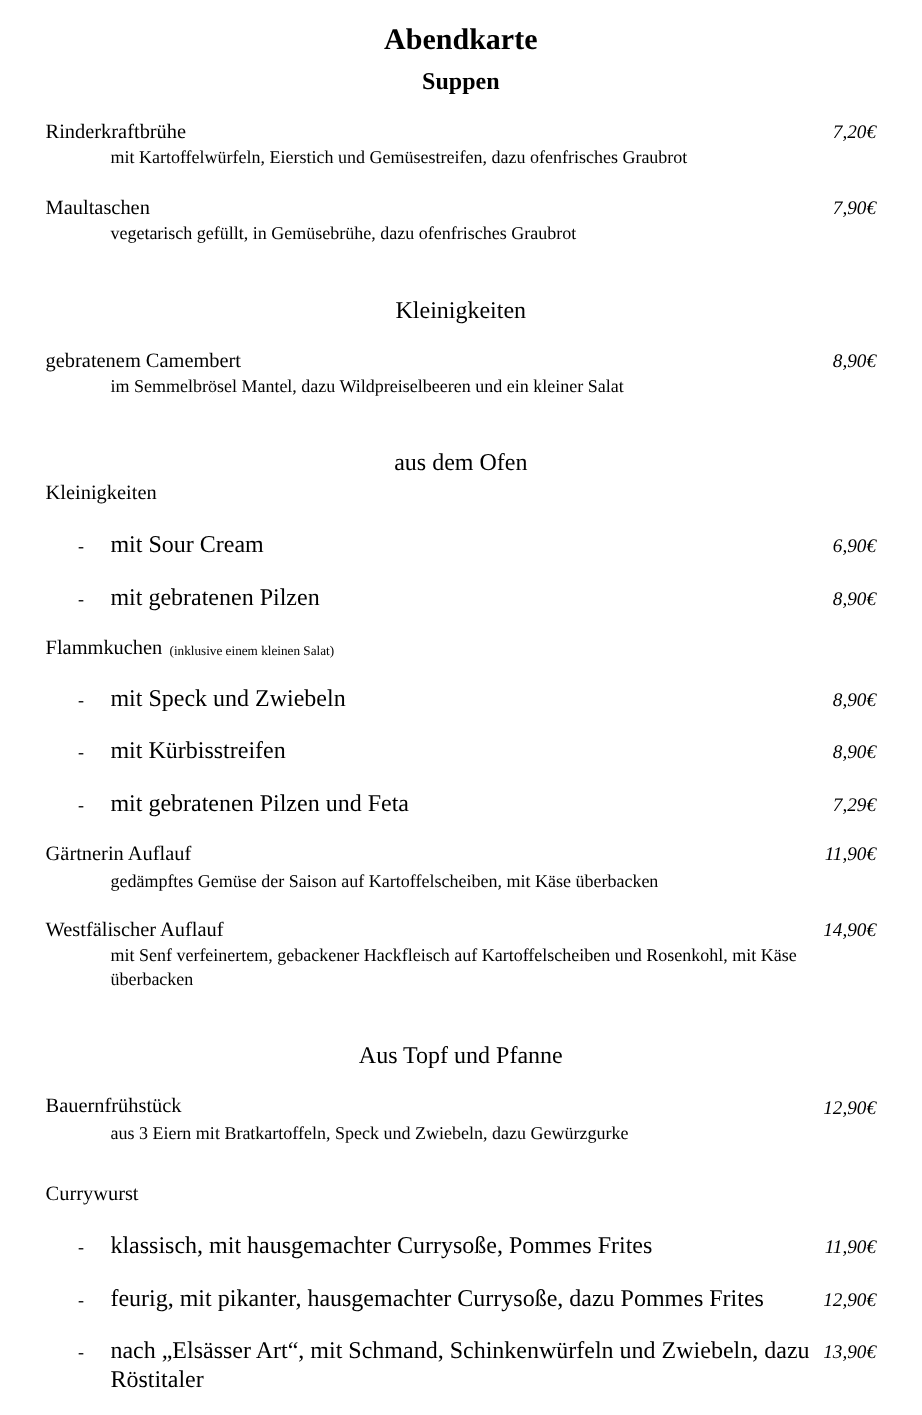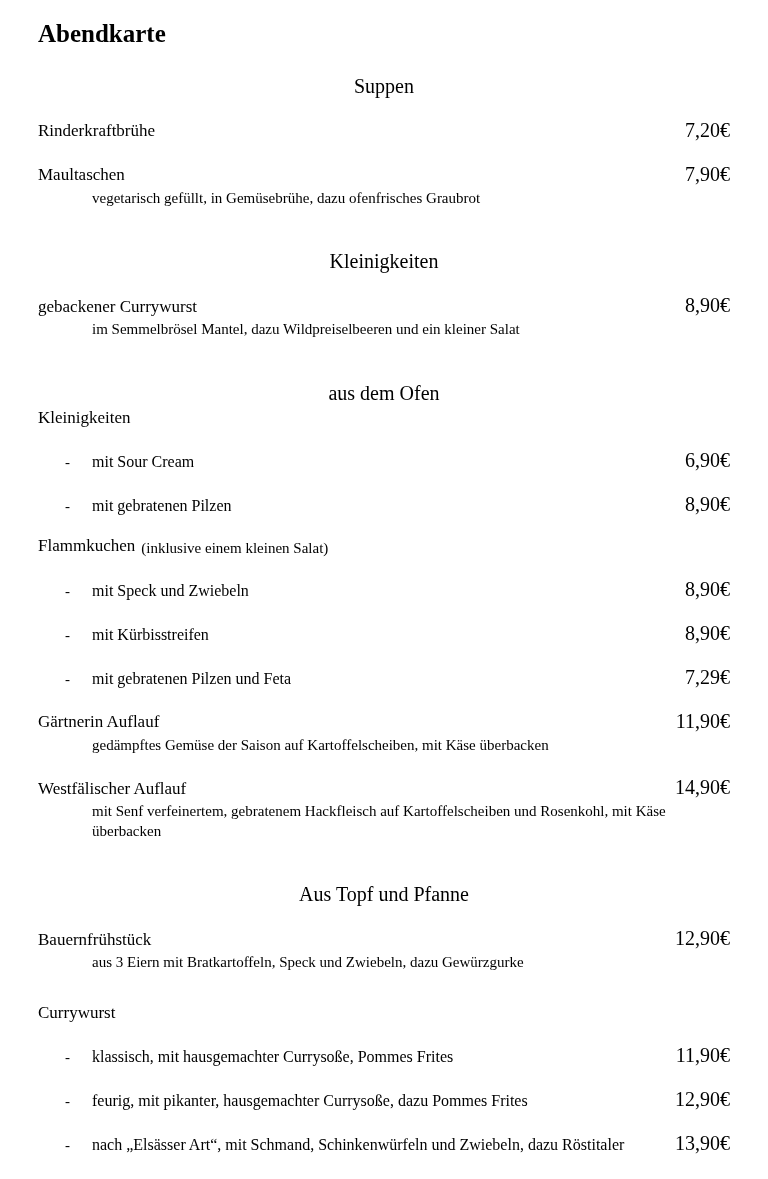--- a/index.html
+++ b/index.html
@@ -17,6 +17,7 @@
     font-size: 25px;
     line-height: 1.15;
     font-weight: 700;
+    text-align: center;
   }
   .section-heading {
     margin: 42px 0 20px 0;

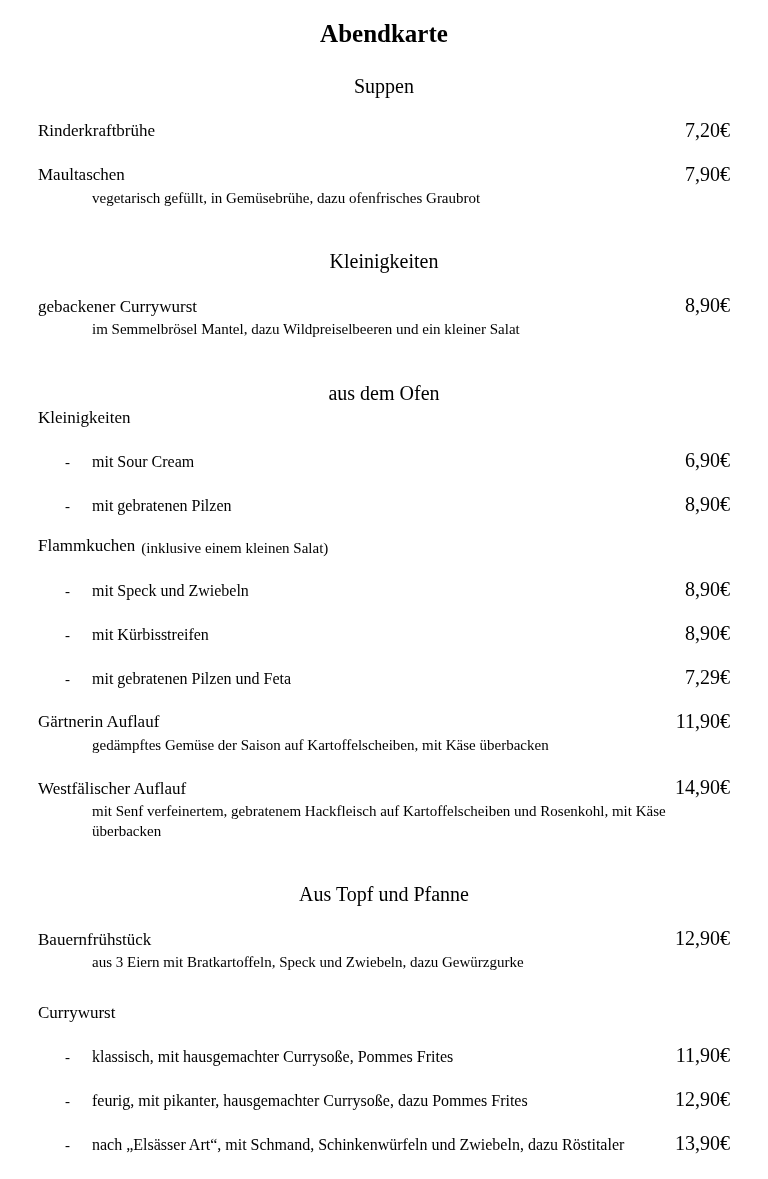--- a/index.html
+++ b/index.html
@@ -26,7 +26,7 @@
     font-weight: 400;
     text-align: center;
   }
-  .menu-section:nth-of-type(1) .section-heading { margin-top: 26px; }
+  .menu-section:nth-of-type(1) .section-heading { margin-top: 8px; font-weight: bold; }
   
   .menu-section:nth-of-type(3) .section-heading { margin-bottom: 3px; }
   .menu-section:nth-of-type(3) .section-heading + .menu-row { margin-top: 0; }

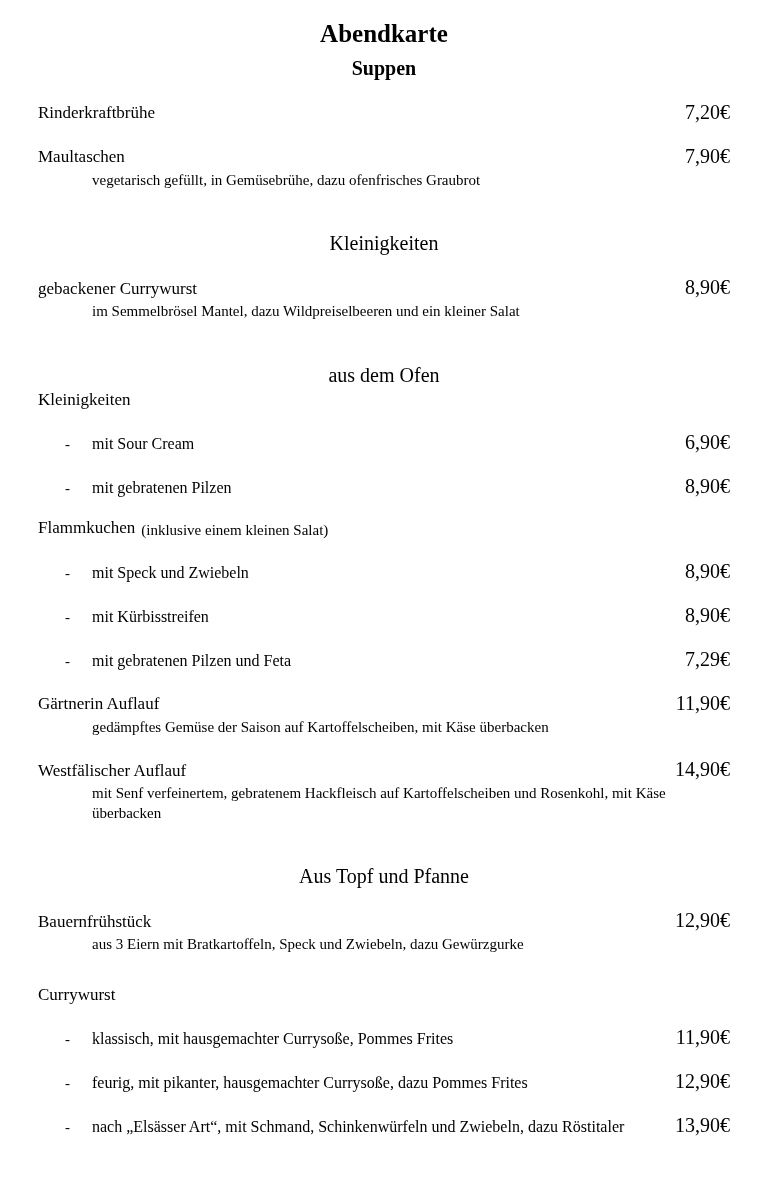--- a/index.html
+++ b/index.html
@@ -37,7 +37,7 @@
   .entry-head { display: flex; align-items: flex-end; }
   .item-name { font-size: 17px; line-height: 1.2; }
   .item-note { font-size: 15px; line-height: 1.2; margin-left: 6px; }
-  .item-price { font-size: 20px; line-height: 1.2; margin-left: auto; white-space: nowrap; }
+  .item-price { font-size: 16px; line-height: 1.2; margin-left: auto; white-space: nowrap; font-style: italic; }
   .item-description {
     font-size: 15px;
     line-height: 1.3;

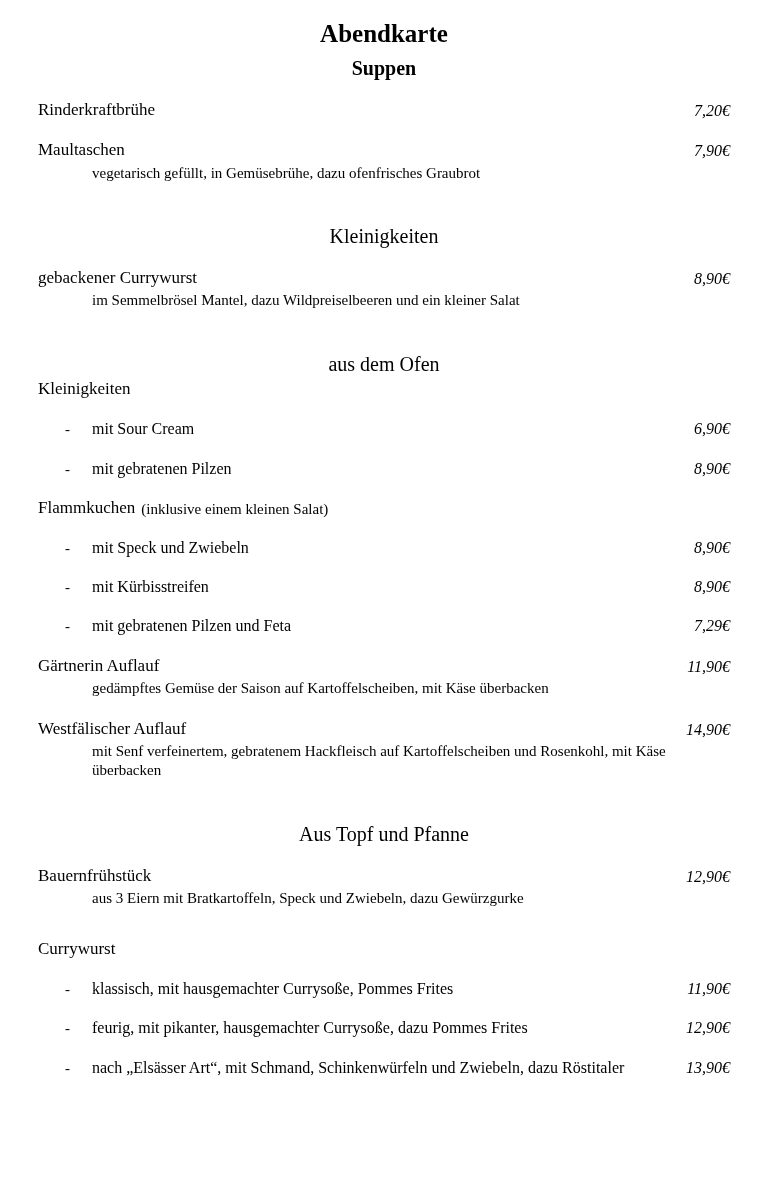--- a/index.html
+++ b/index.html
@@ -62,6 +62,7 @@
             <span class="item-name">Rinderkraftbrühe</span>
             <span class="item-price">7,20€</span>
           </div>
+          <div class="item-description">mit Kartoffelwürfeln, Eierstich und Gemüsestreifen, dazu ofenfrisches Graubrot</div>
         </div>
         <div class="menu-row entry-row">
           <div class="entry-head">

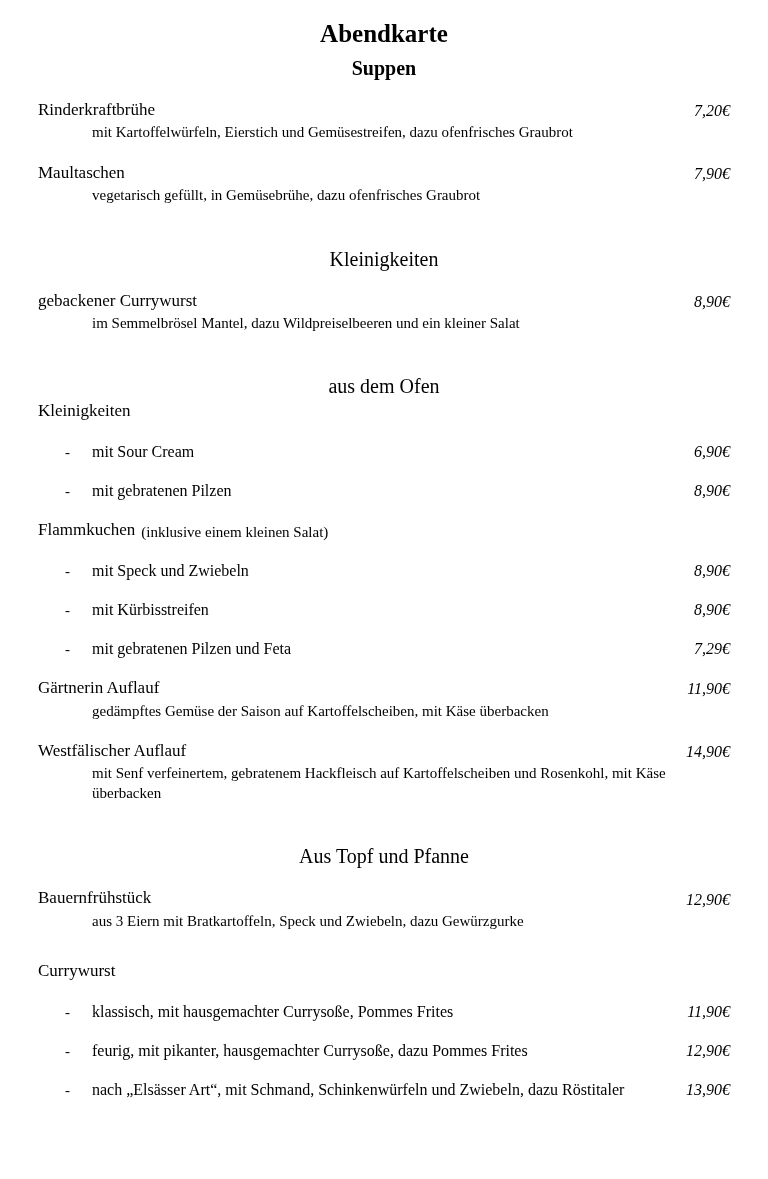--- a/index.html
+++ b/index.html
@@ -76,7 +76,7 @@
         <h2 class="section-heading">Kleinigkeiten</h2>
         <div class="menu-row entry-row">
           <div class="entry-head">
-            <span class="item-name">gebackener Currywurst</span>
+            <span class="item-name">gebratenem Camembert</span>
             <span class="item-price">8,90€</span>
           </div>
           <div class="item-description">im Semmelbrösel Mantel, dazu Wildpreiselbeeren und ein kleiner Salat</div>

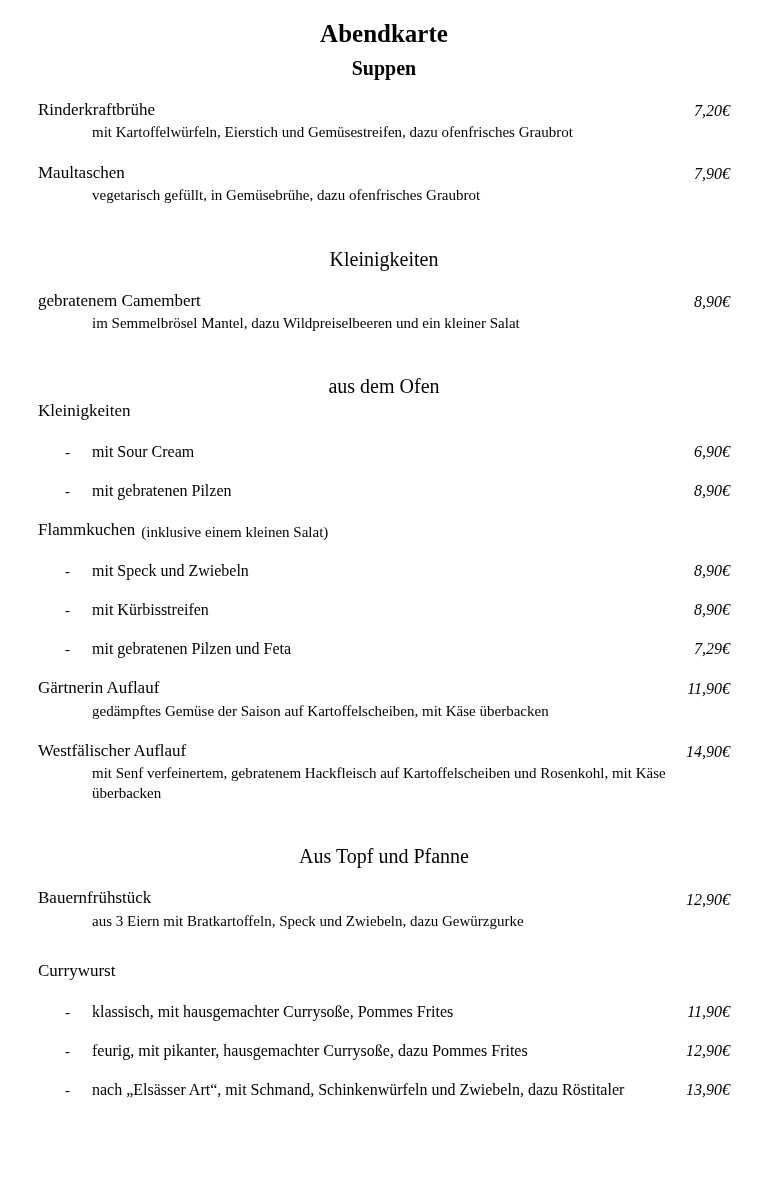--- a/index.html
+++ b/index.html
@@ -47,7 +47,7 @@
   }
   .variant-row { display: flex; align-items: baseline; }
   .bullet-dash { flex: none; margin-left: 27px; width: 27px; font-size: 15px; }
-  .variant-label { font-size: 16px; line-height: 1.2; padding-right: 10px; }
+  .variant-label { font-size: 20px; line-height: 1.2; padding-right: 10px; }
 </style>
 </head>
 <body>

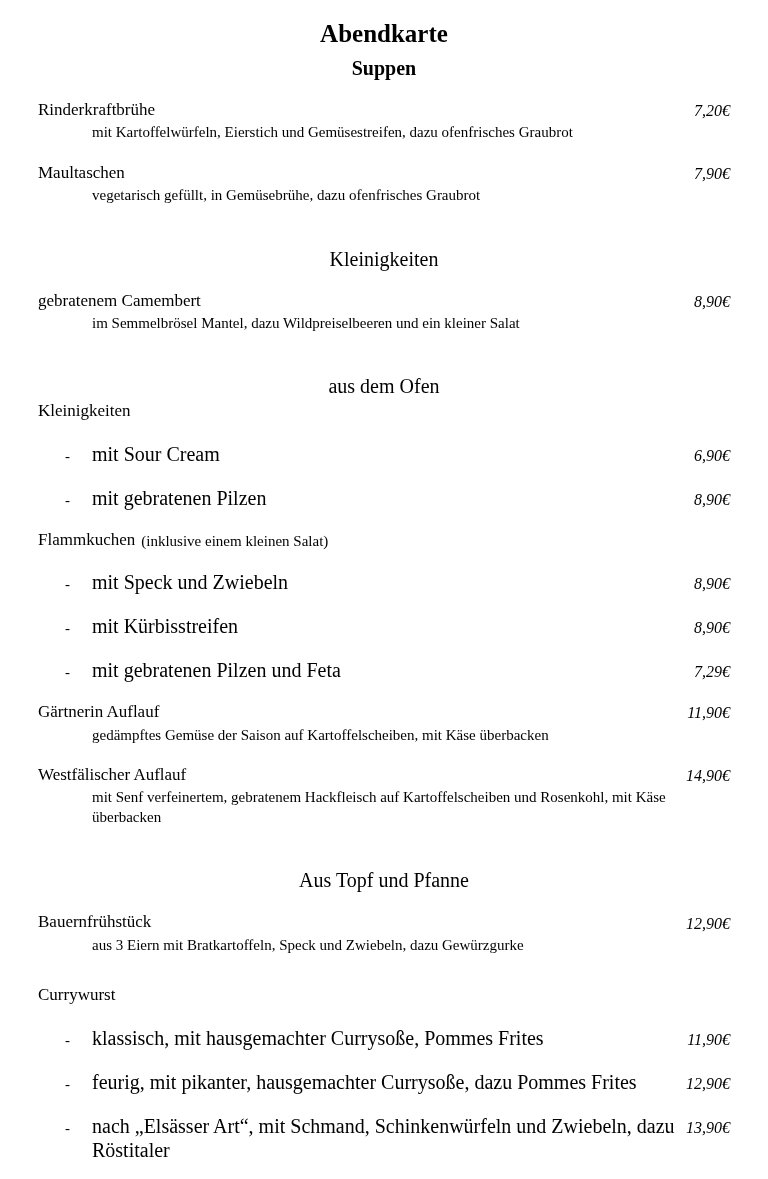--- a/index.html
+++ b/index.html
@@ -36,7 +36,7 @@
   .menu-row { margin-top: 20px; }
   .entry-head { display: flex; align-items: flex-end; }
   .item-name { font-size: 17px; line-height: 1.2; }
-  .item-note { font-size: 15px; line-height: 1.2; margin-left: 6px; }
+  .item-note { font-size: 11px; line-height: 1.2; margin-left: 6px; }
   .item-price { font-size: 16px; line-height: 1.2; margin-left: auto; white-space: nowrap; font-style: italic; }
   .item-description {
     font-size: 15px;

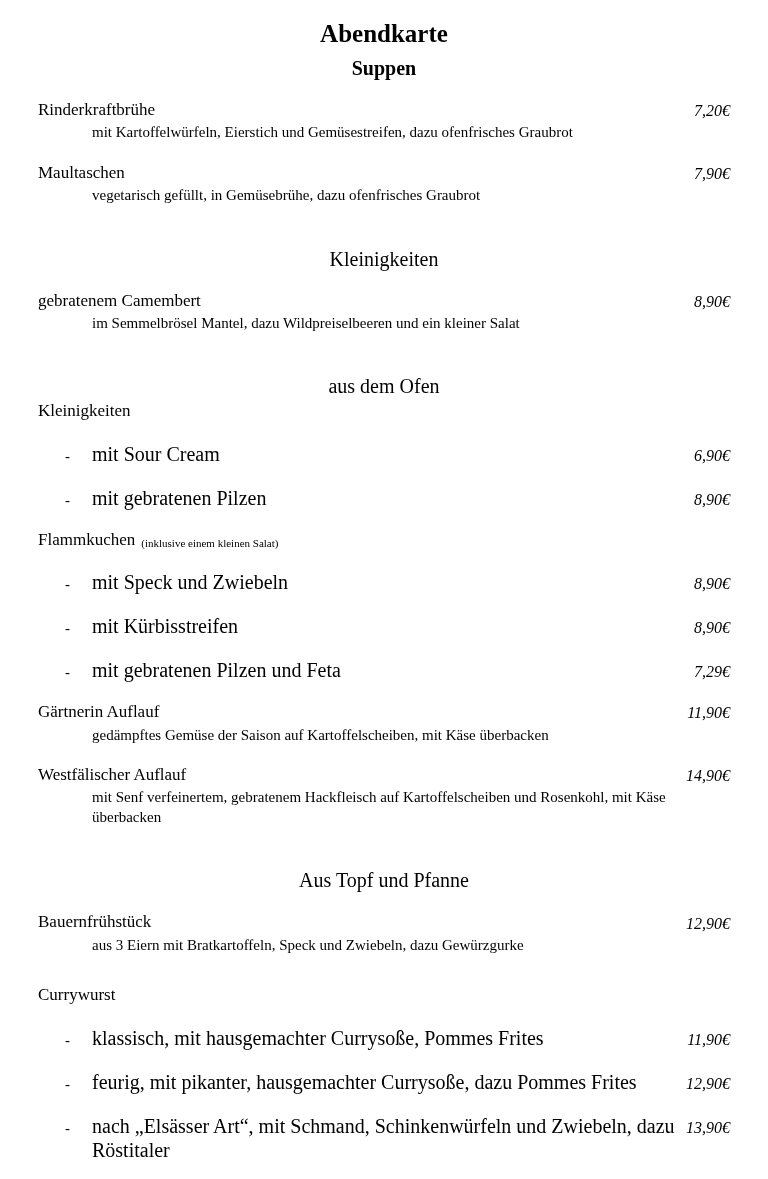--- a/index.html
+++ b/index.html
@@ -132,7 +132,7 @@
             <span class="item-name">Westfälischer Auflauf</span>
             <span class="item-price">14,90€</span>
           </div>
-          <div class="item-description">mit Senf verfeinertem, gebratenem Hackfleisch auf Kartoffelscheiben und Rosenkohl, mit Käse überbacken</div>
+          <div class="item-description">mit Senf verfeinertem, gebackener Hackfleisch auf Kartoffelscheiben und Rosenkohl, mit Käse überbacken</div>
         </div>
       </section>
       <section class="menu-section">

